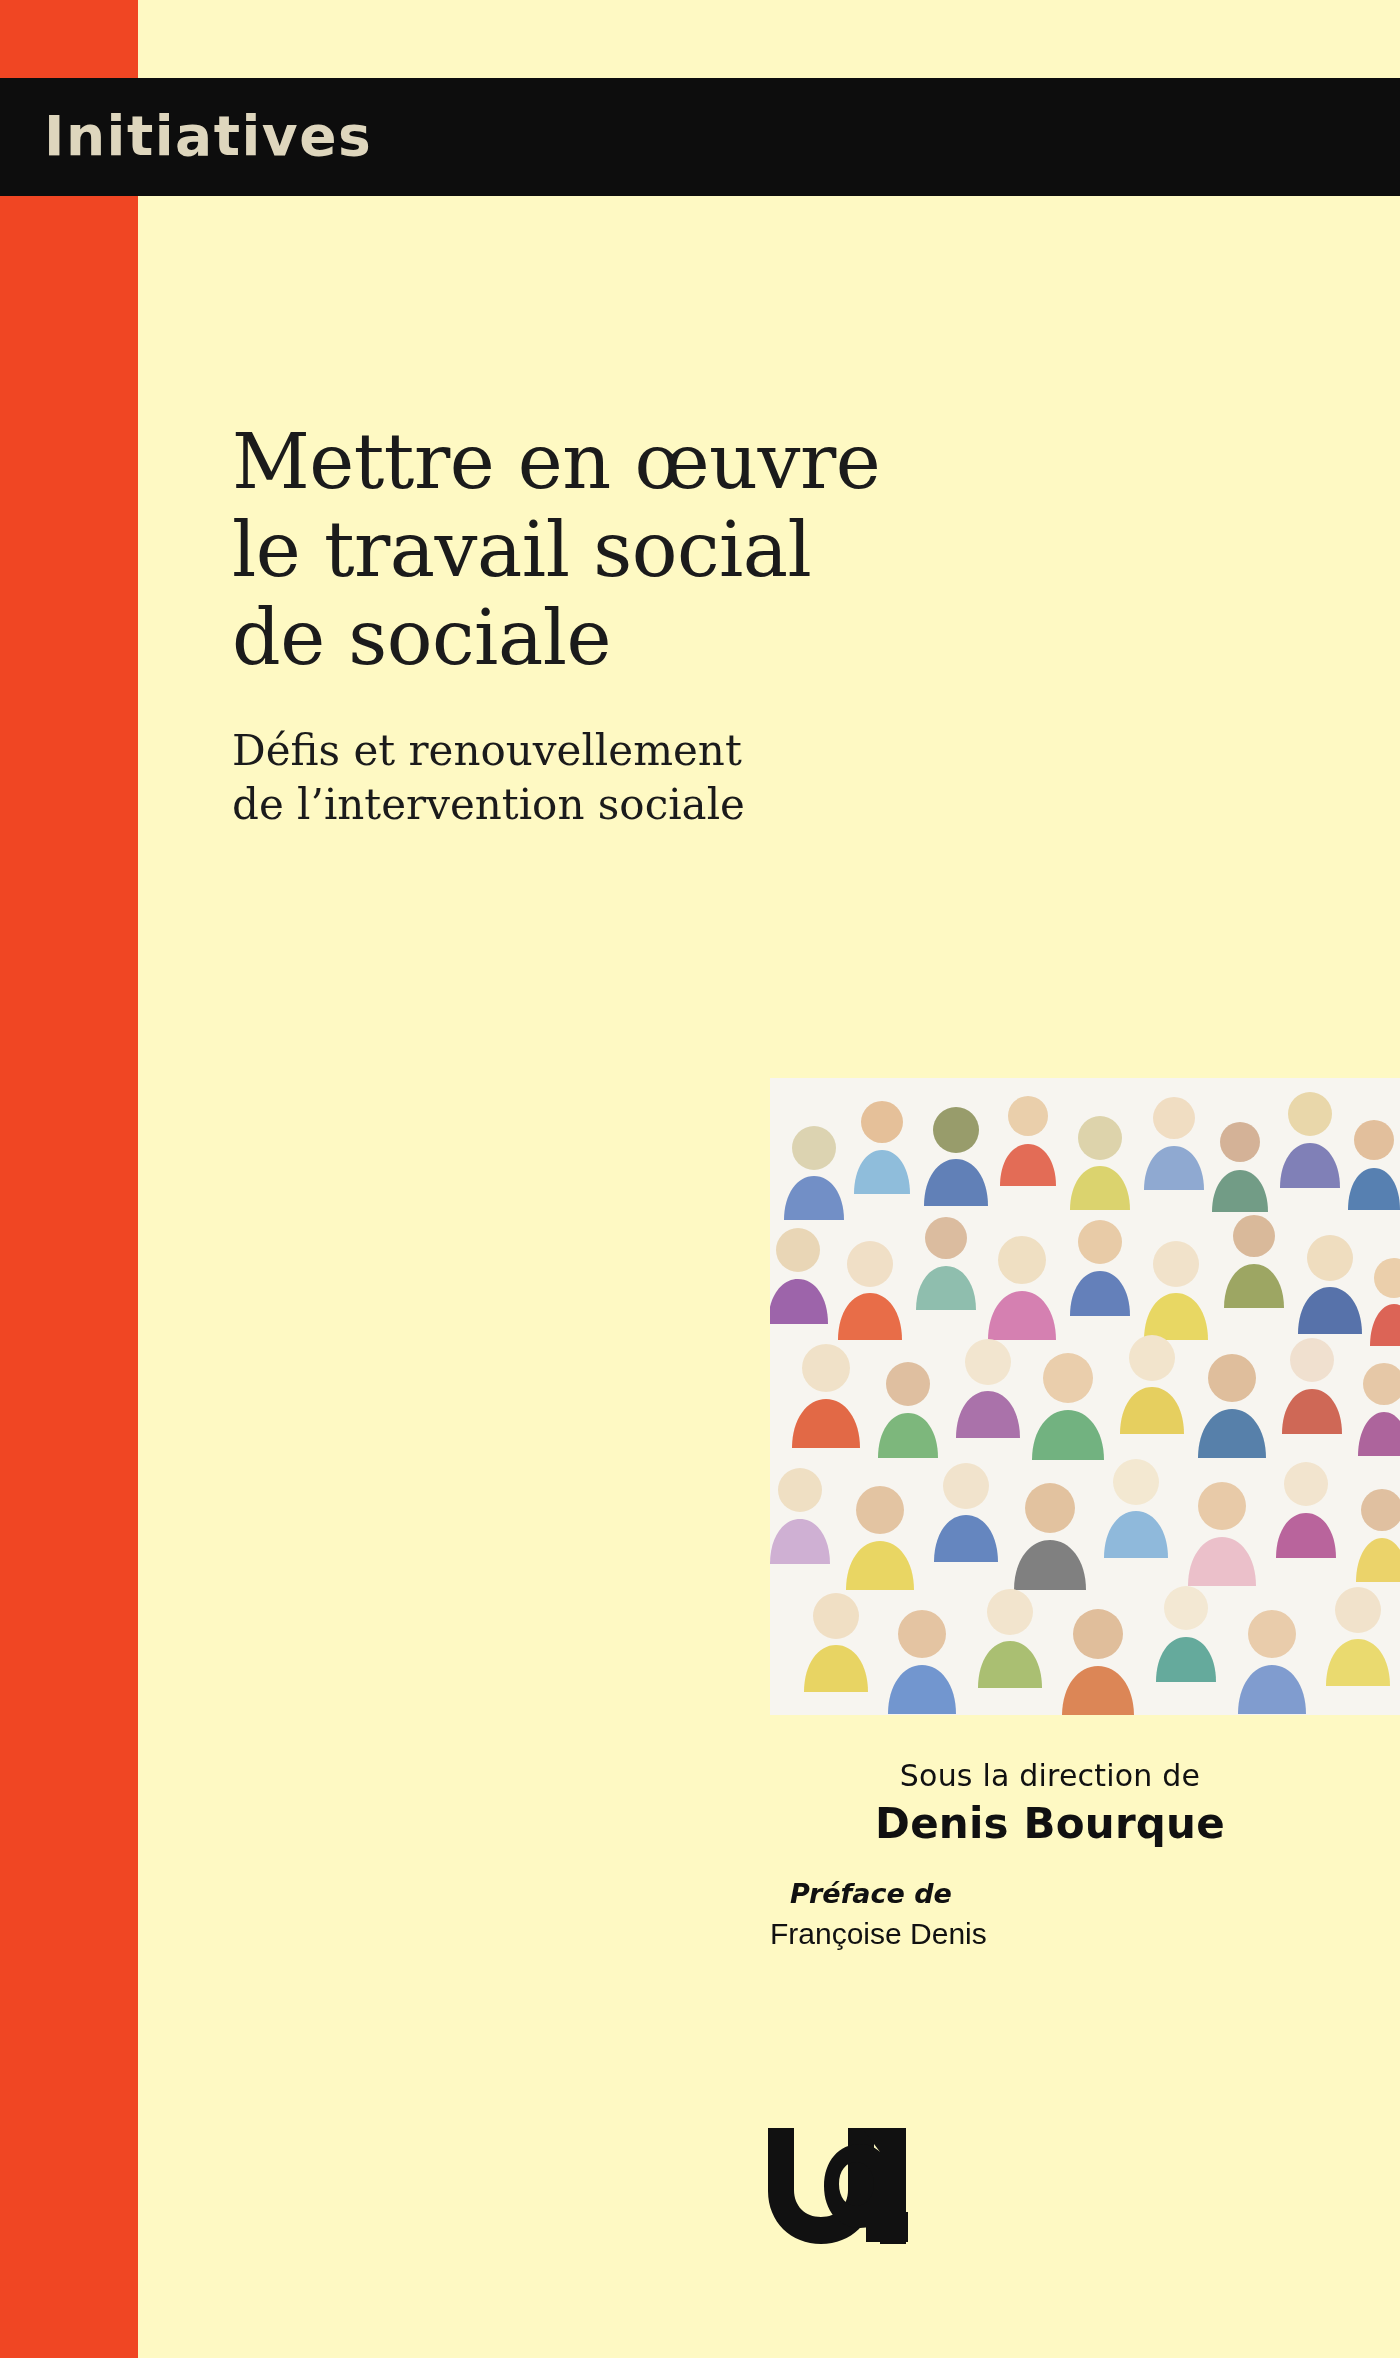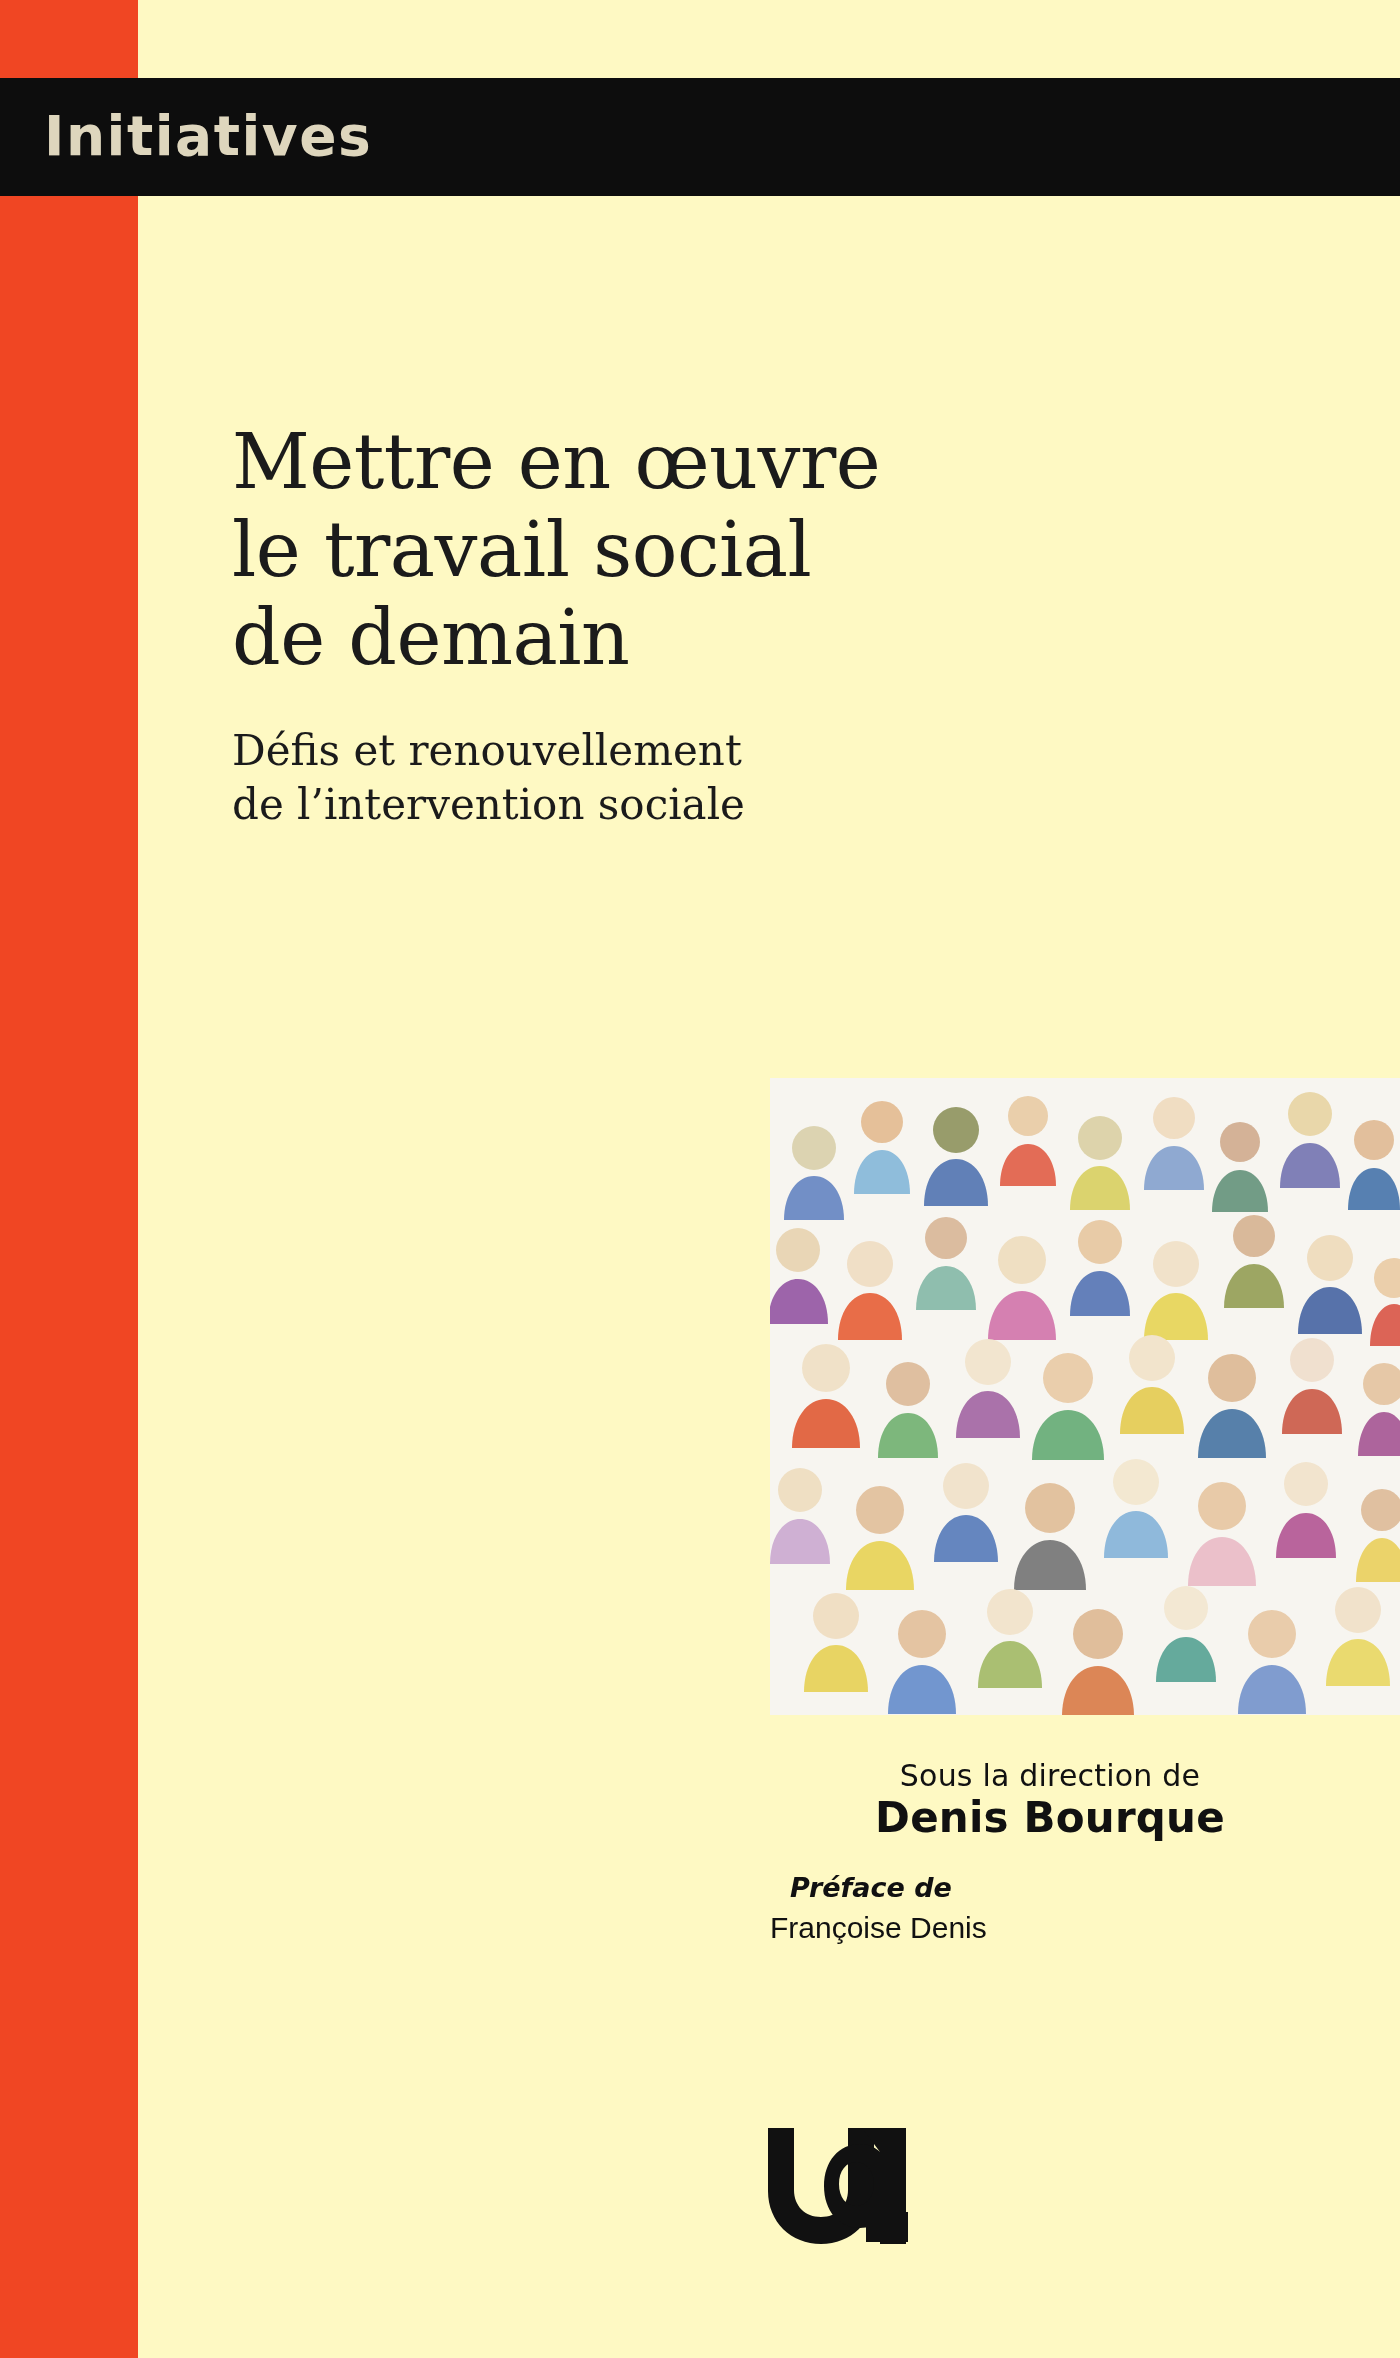--- a/index.html
+++ b/index.html
@@ -186,7 +186,7 @@
     <h1 id="main-title">
       <span class="line">Mettre en œuvre</span>
       <span class="line">le travail social</span>
-      <span class="line">de demain</span>
+      <span class="line">de sociale</span>
     </h1>
     <div id="subtitle">
       <span class="line">Défis et renouvellement</span>

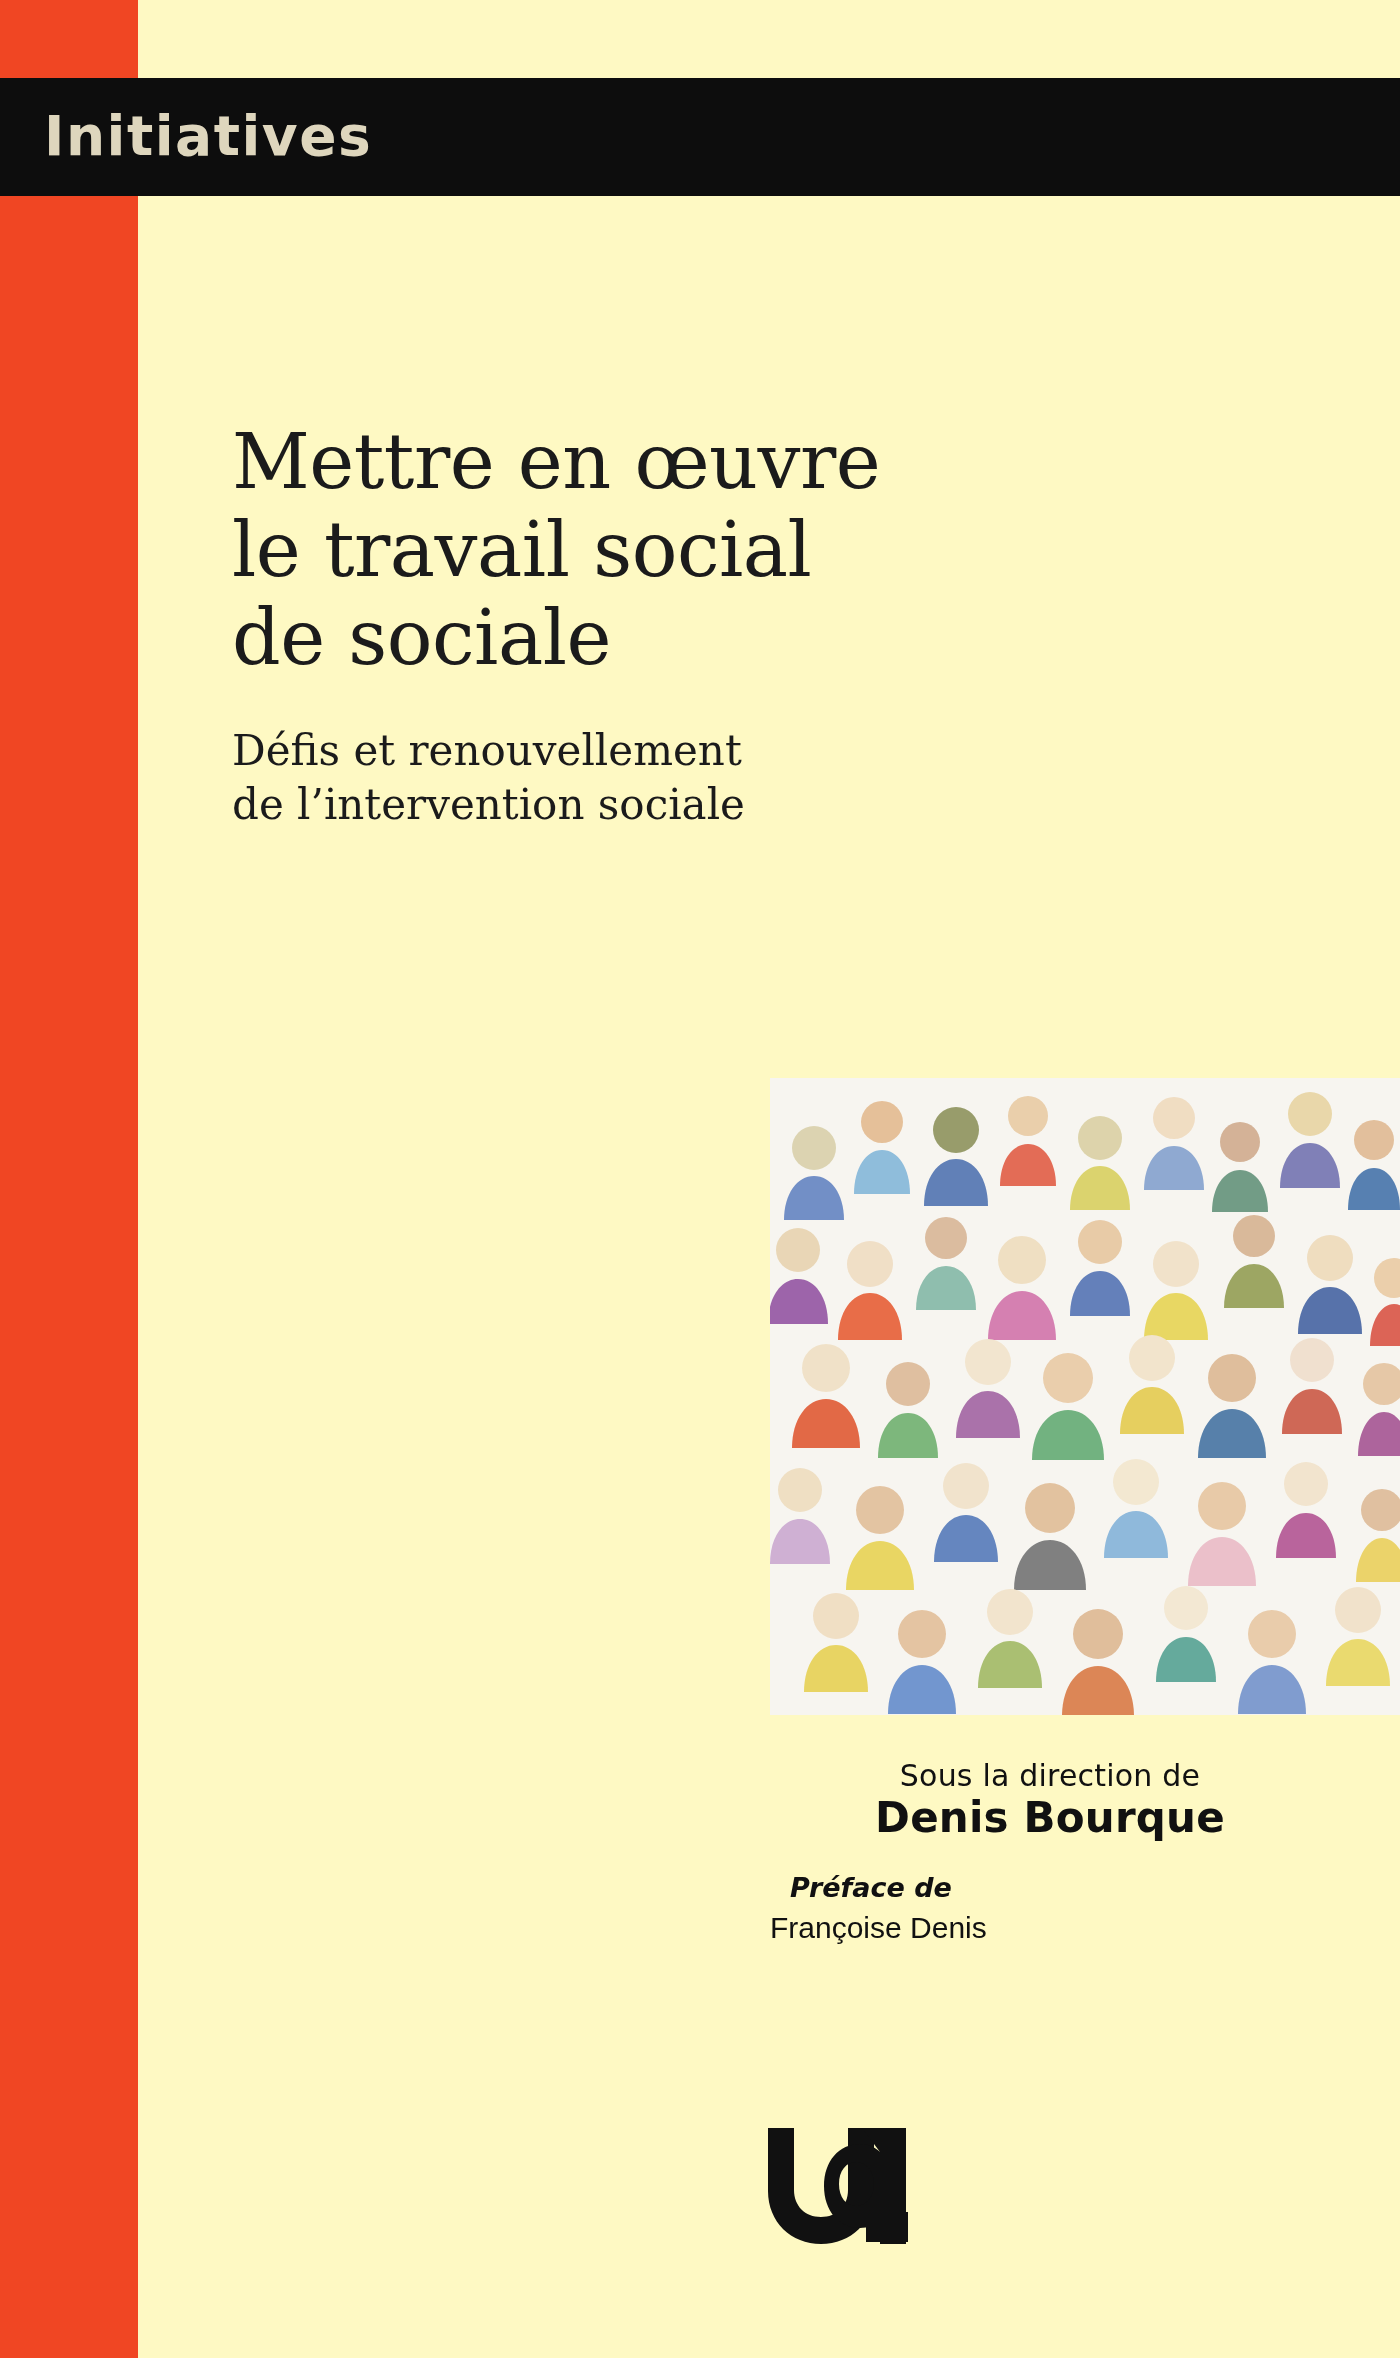--- a/index.html
+++ b/index.html
@@ -119,6 +119,7 @@
     letter-spacing: 0.2px;
   }
   #credits-editor {
+    margin-top: 6px;
     font-family: "DejaVu Sans", sans-serif;
     font-size: 42px;
     font-weight: 700;

